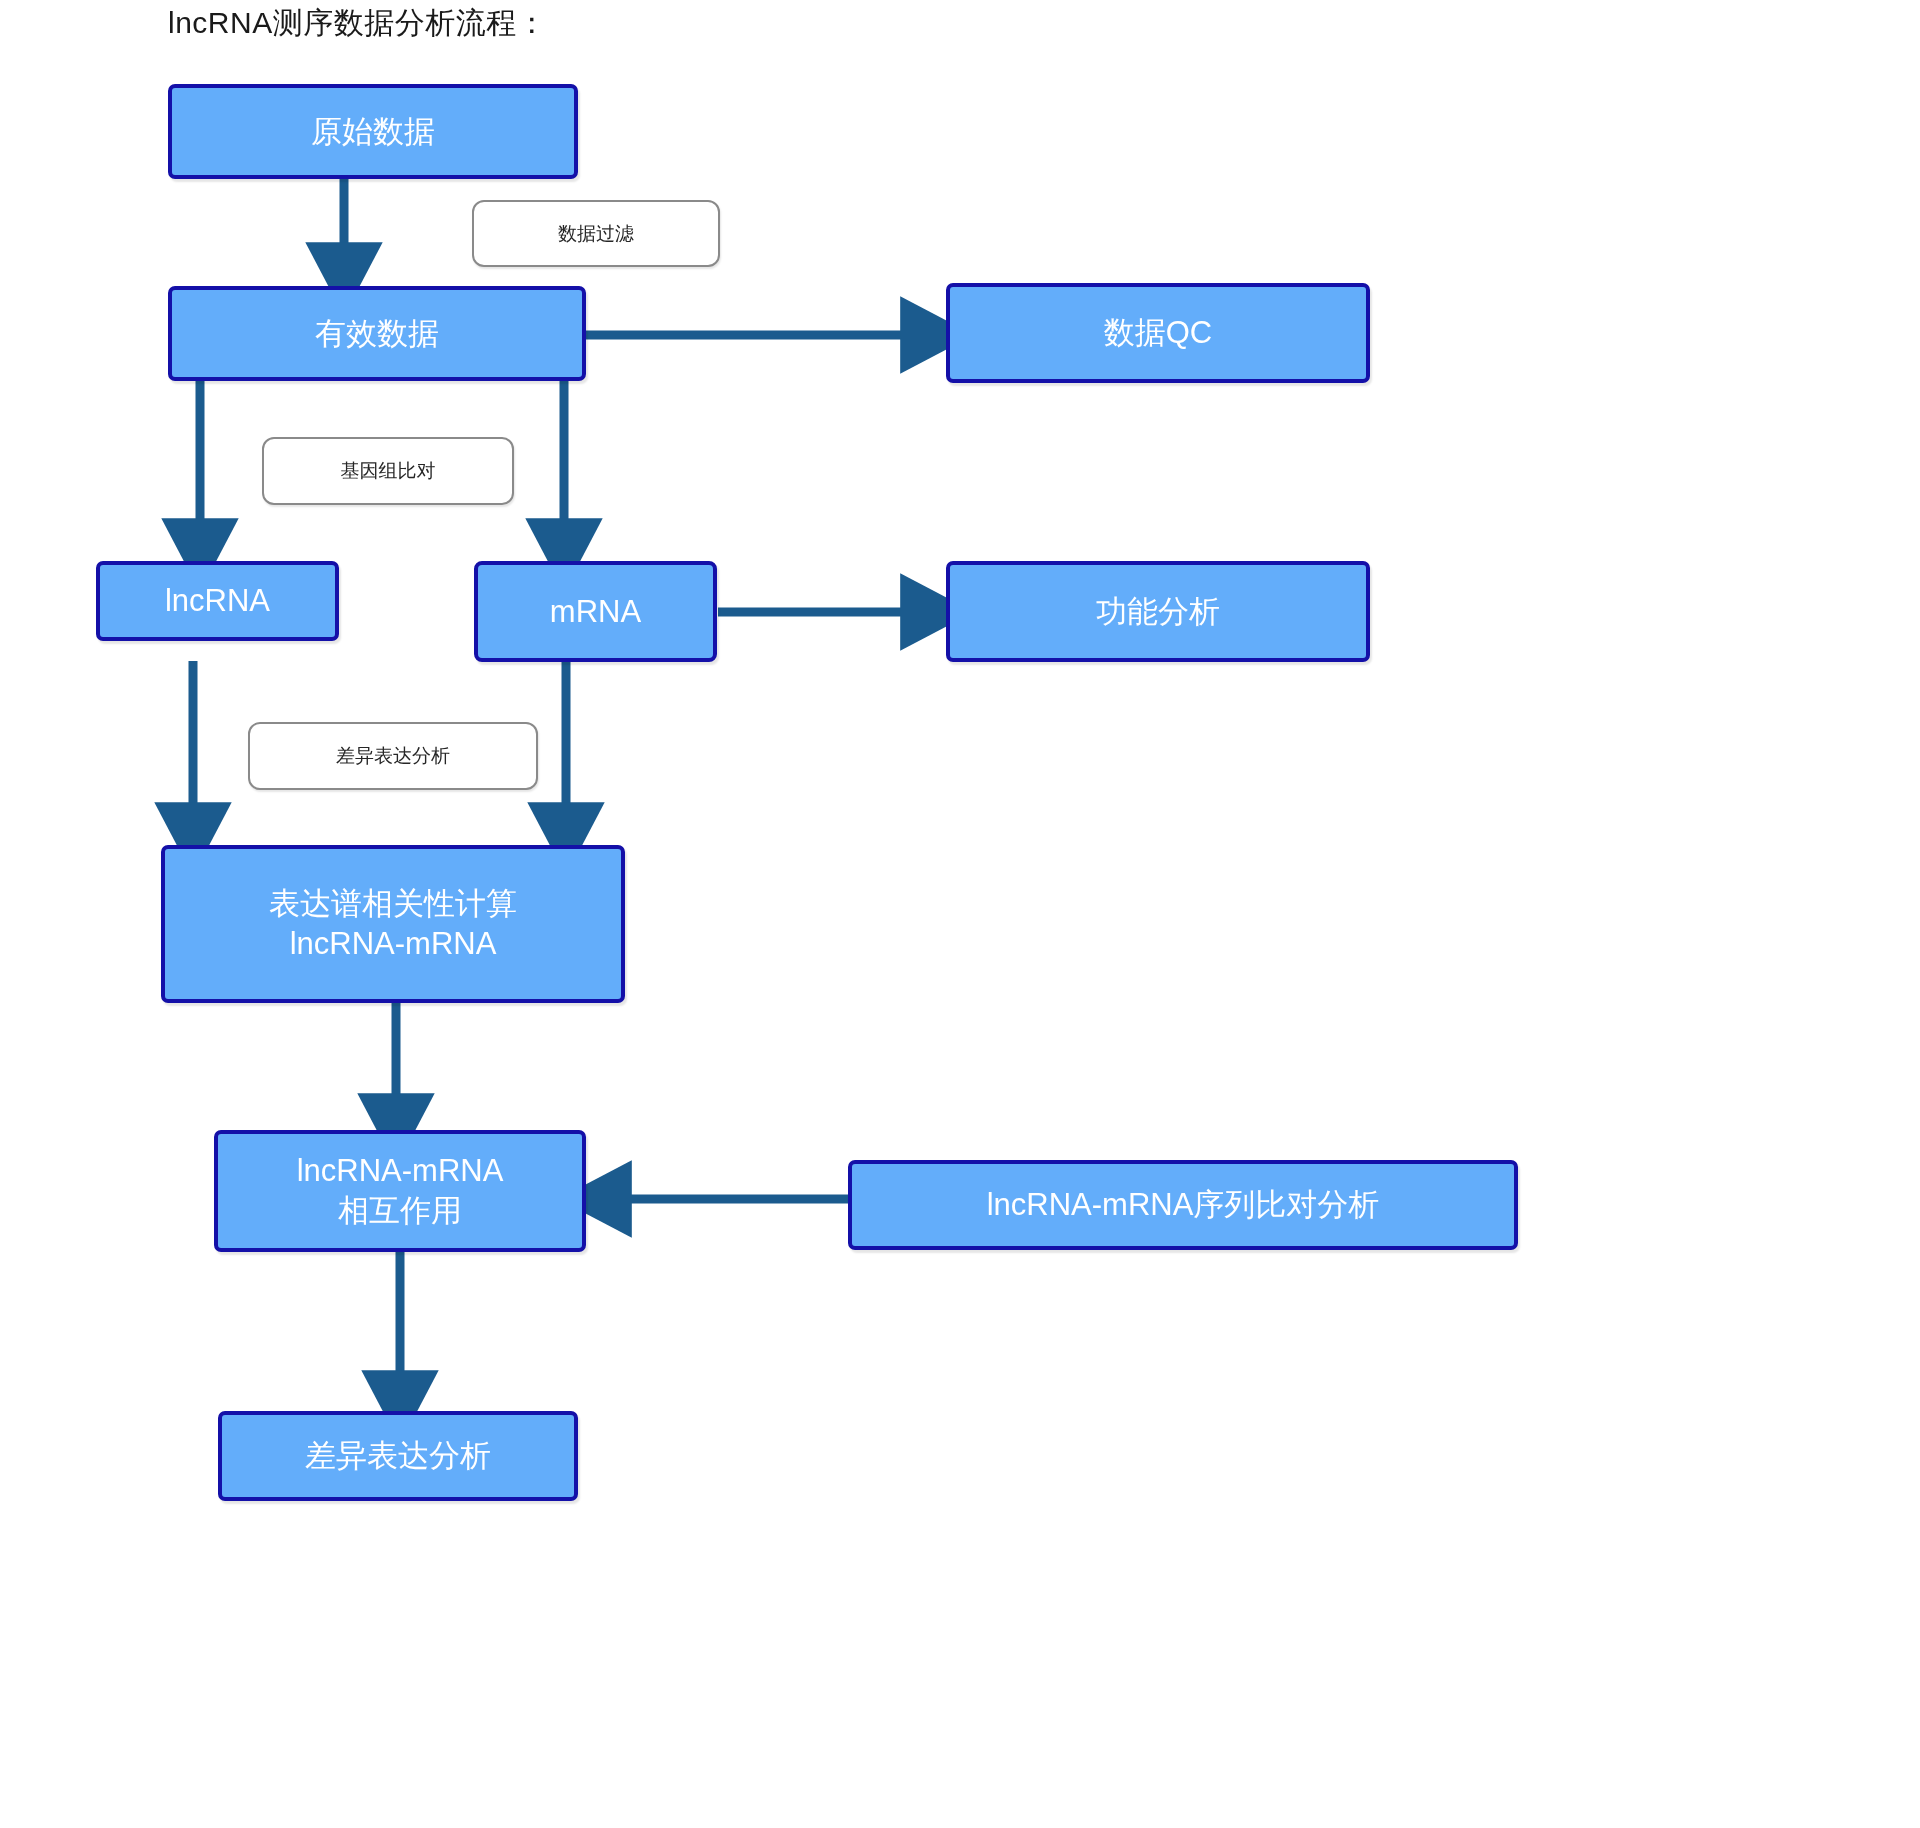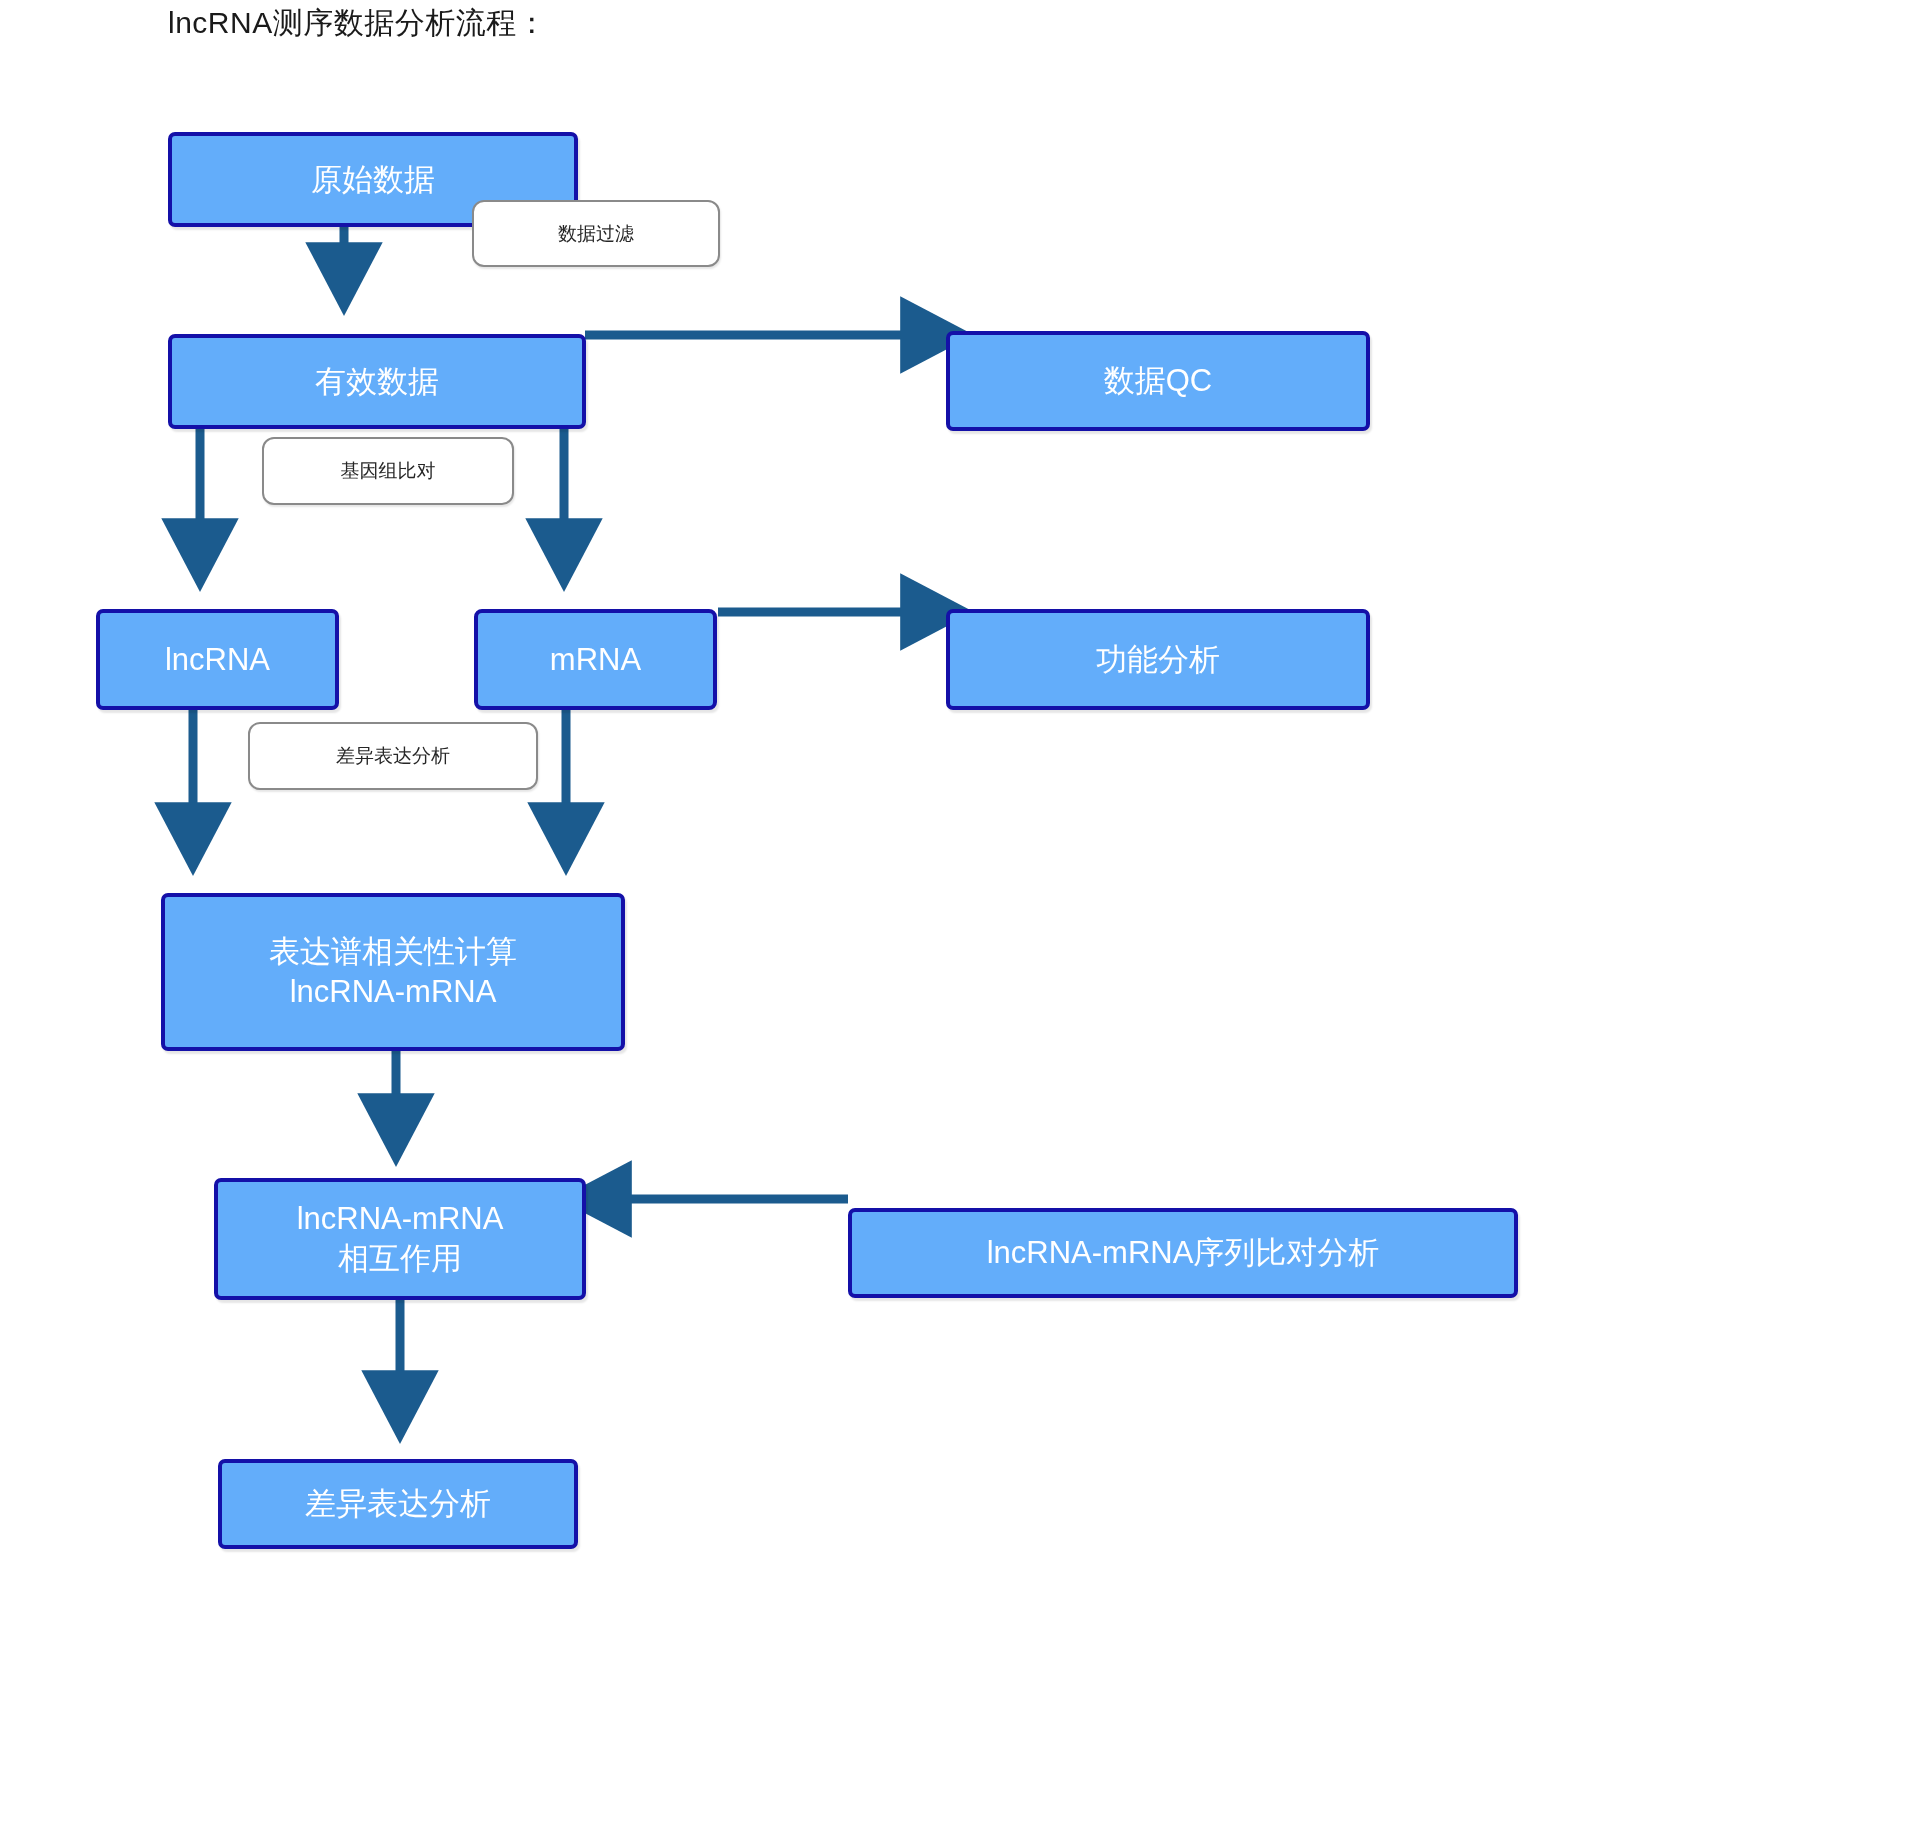--- a/index.html
+++ b/index.html
@@ -50,7 +50,6 @@
     text-align: center;
     font-family: "Liberation Sans", "DejaVu Sans", sans-serif;
     box-shadow: 2px 3px 2px rgba(0,0,0,0.10);
-    margin-top: 48px;
   }
   .node .node-label {
     display: block;

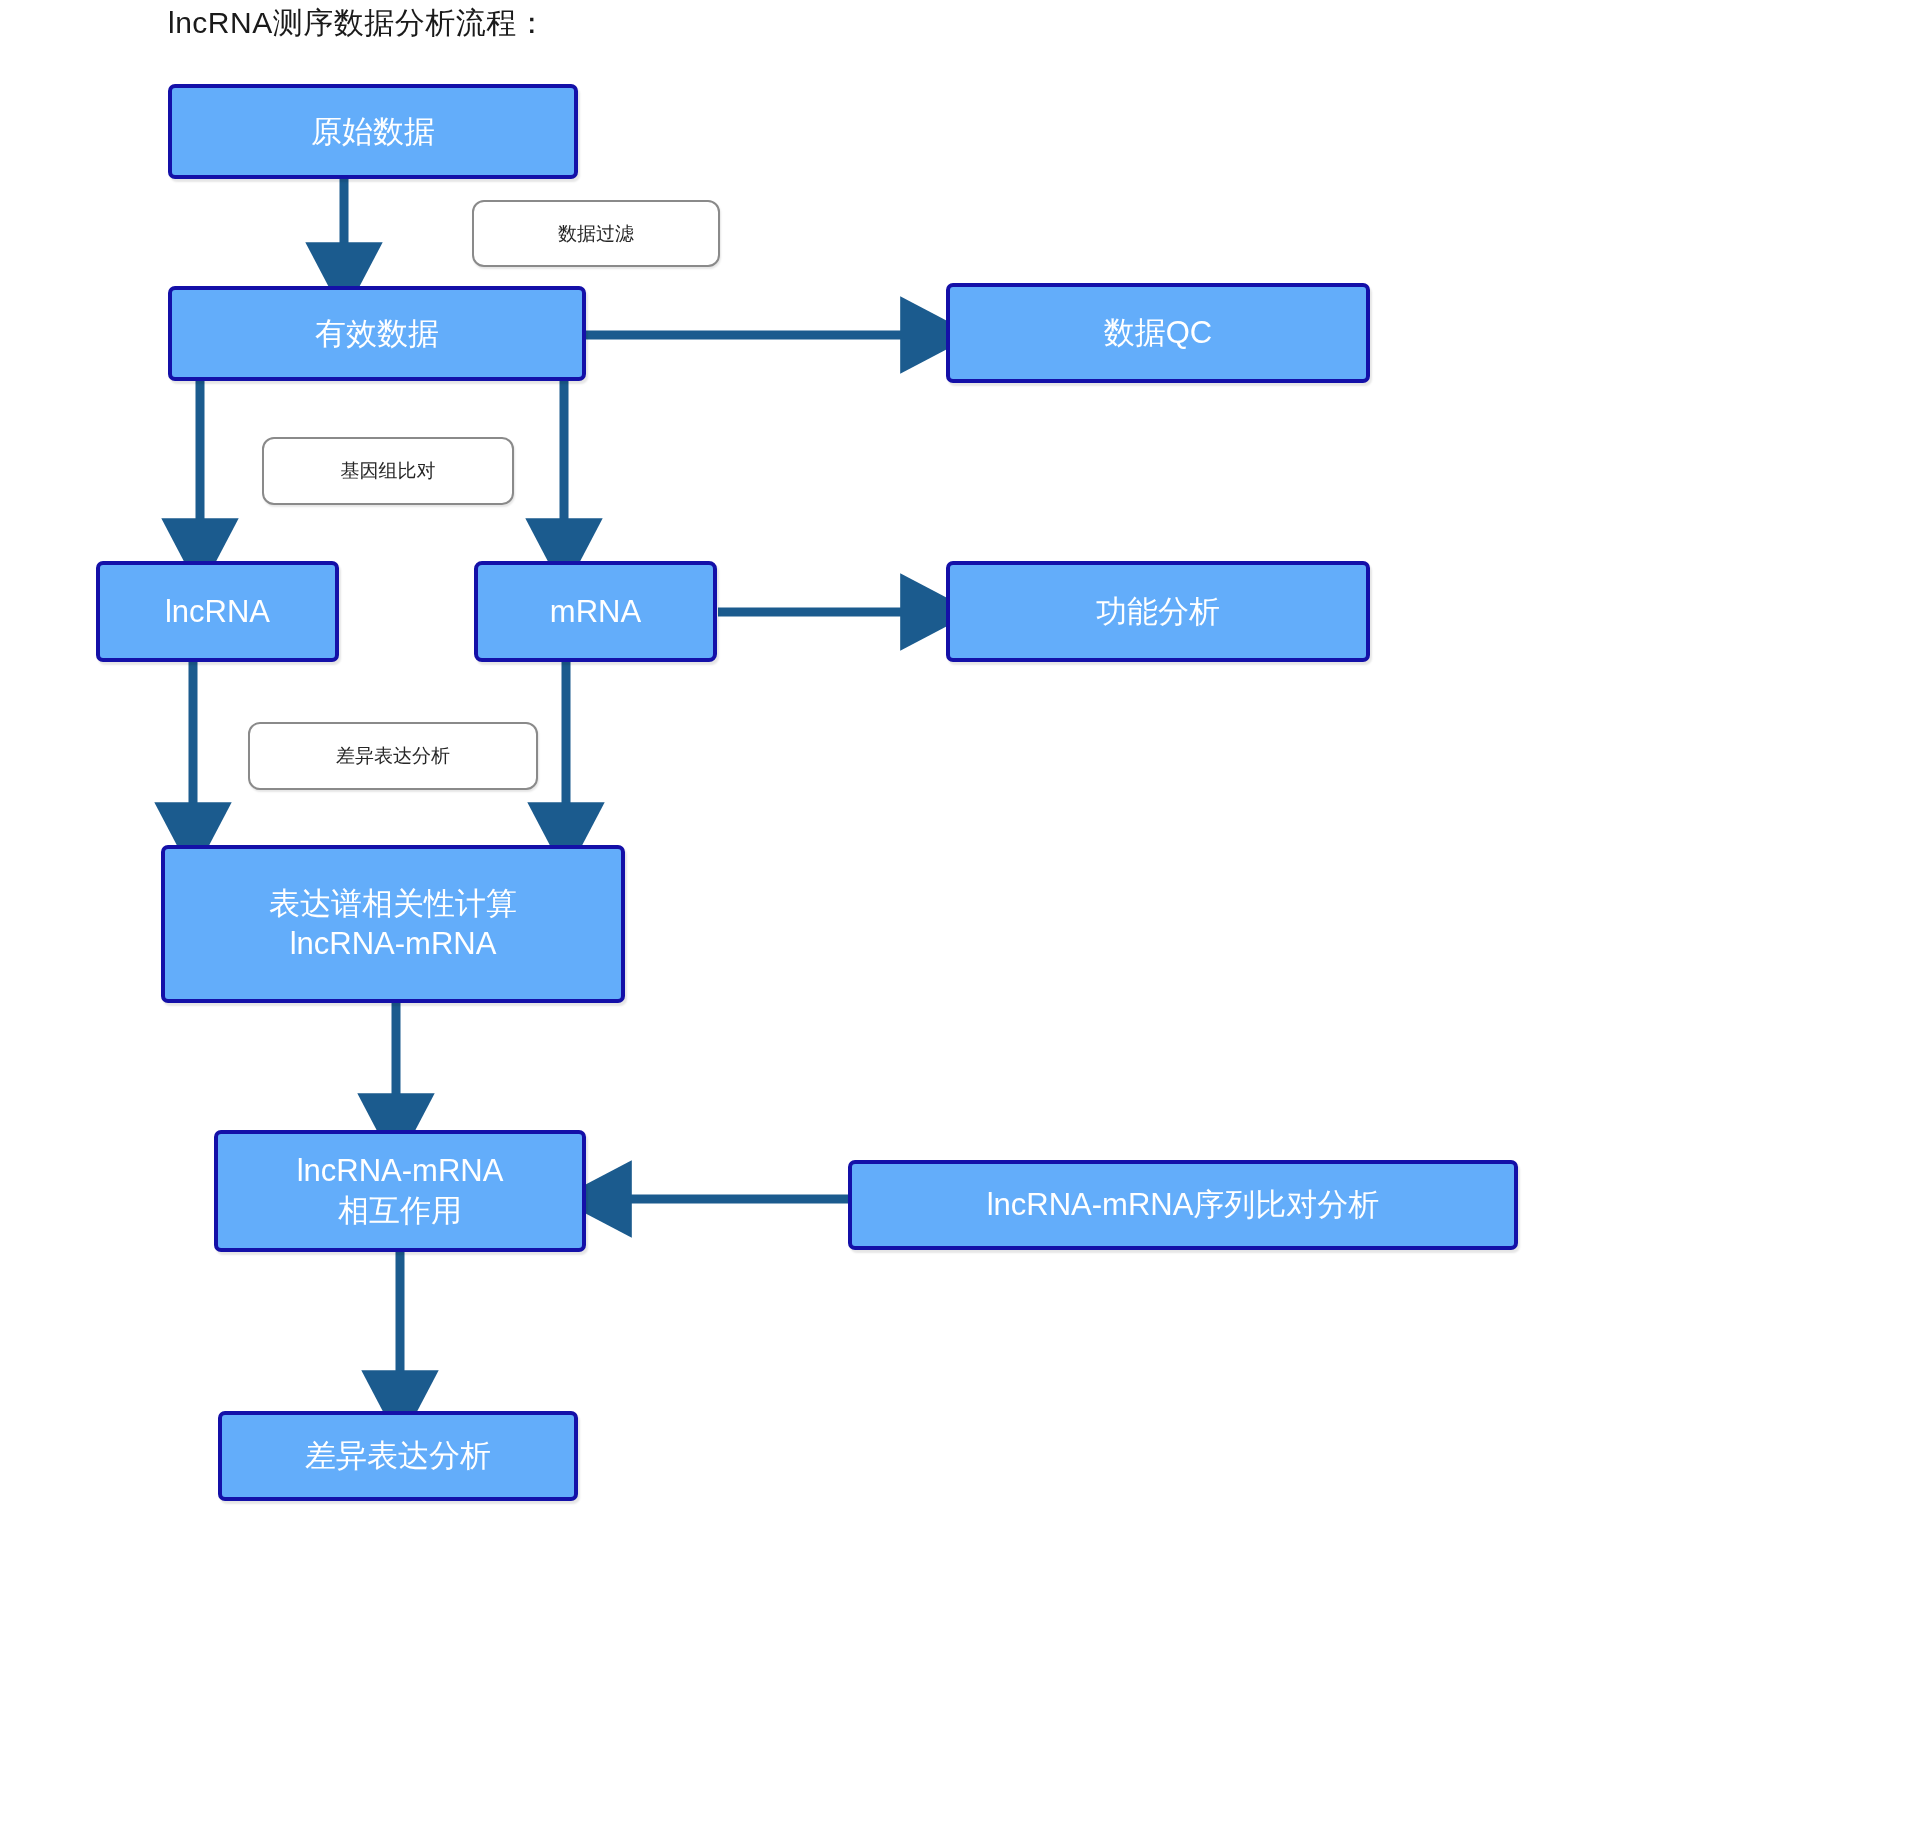--- a/index.html
+++ b/index.html
@@ -119,7 +119,7 @@
     <span class="node-label">数据QC</span>
   </div>
 
-  <div class="node" style="left:96px; top:561px; width:243px; height:101px;">
+  <div class="node" style="left:96px; top:561px; width:243px; height:80px;">
     <span class="node-label">lncRNA</span>
   </div>
 

